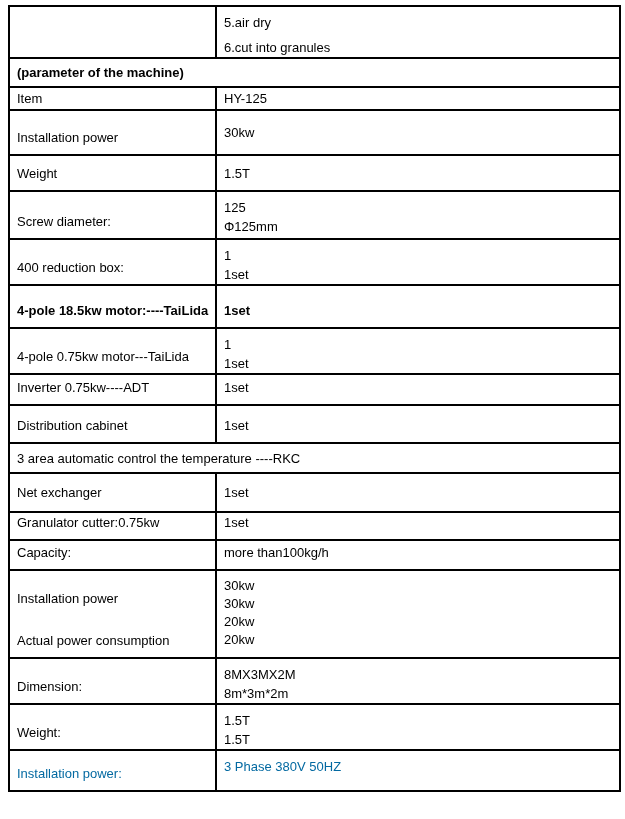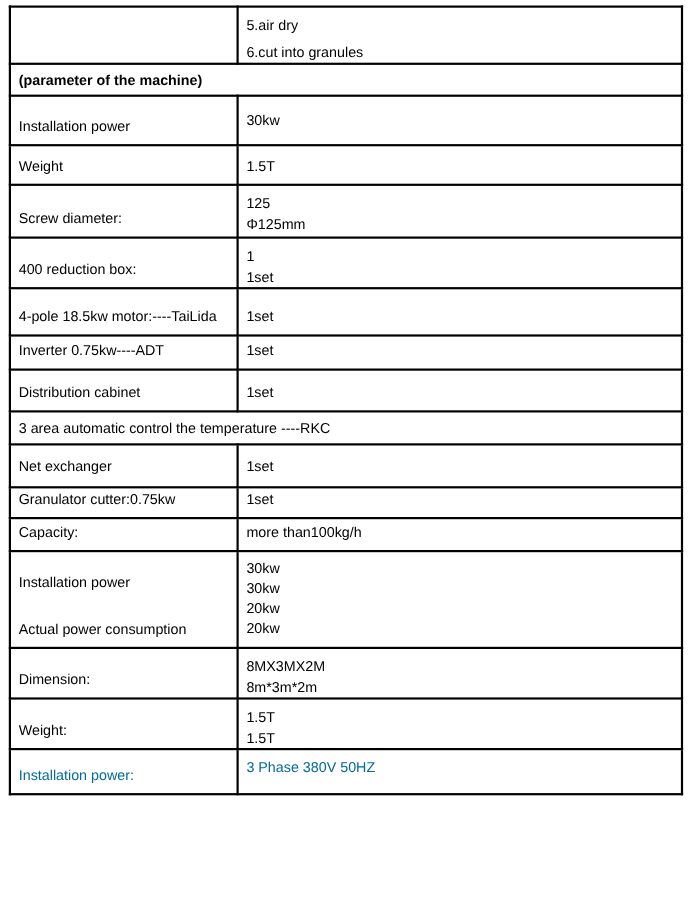--- a/index.html
+++ b/index.html
@@ -89,6 +89,14 @@
     </td>
   </tr>
 
+  <tr class="r2">
+    <td class="lm">
+      <div class="ln">Item</div>
+    </td>
+    <td class="lm">
+      <div class="ln">HY-125</div>
+    </td>
+  </tr>
 
   <tr class="r3">
     <td class="lb">

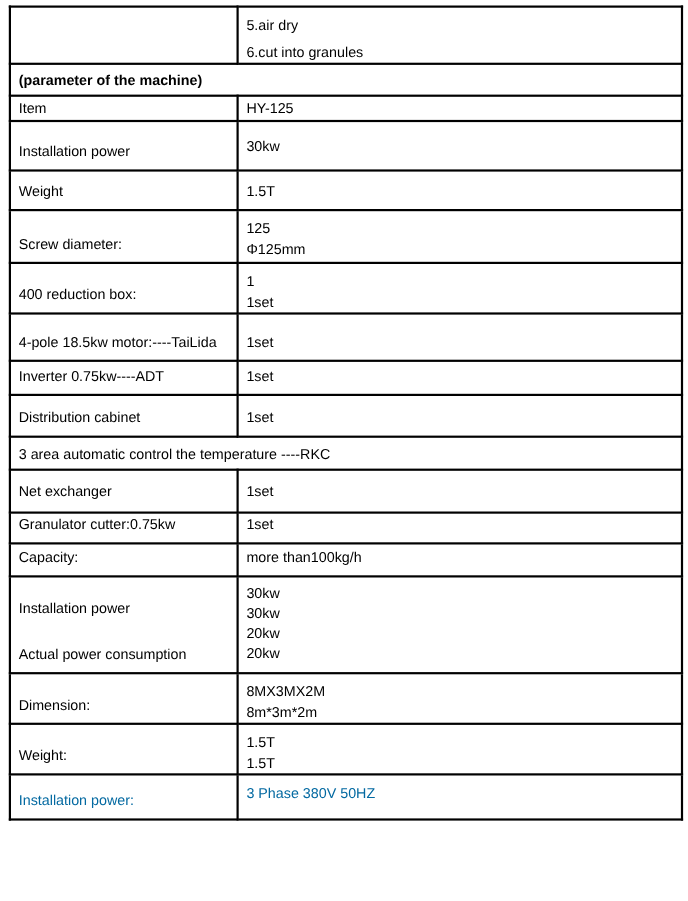--- a/index.html
+++ b/index.html
@@ -44,7 +44,7 @@
   tr.r4  { height: 36px; }
   tr.r5  { height: 48px; }
   tr.r6  { height: 43px; }
-  tr.r7  { height: 43px; }
+  tr.r7  { height: 43px; font-weight: bold; }
   tr.r8  { height: 45px; }
   tr.r9  { height: 31px; }
   tr.r10 { height: 38px; }

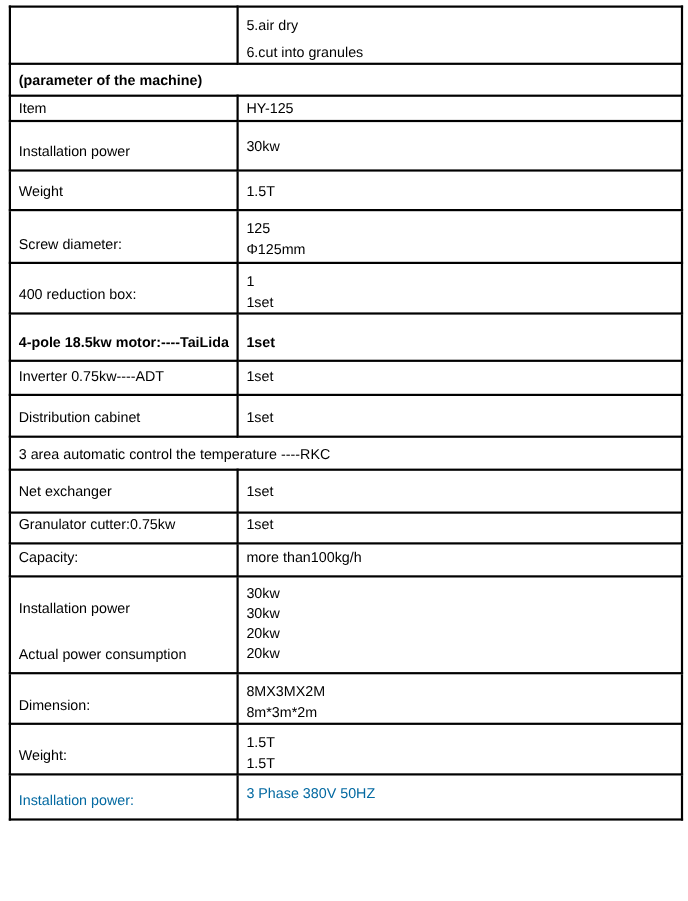--- a/index.html
+++ b/index.html
@@ -145,6 +145,15 @@
     </td>
   </tr>
 
+  <tr class="r8">
+    <td class="lb">
+      <div class="ln">4-pole 0.75kw motor---TaiLida</div>
+    </td>
+    <td class="lt">
+      <div class="ln">1</div>
+      <div class="ln">1set</div>
+    </td>
+  </tr>
 
   <tr class="r9">
     <td class="lb">

